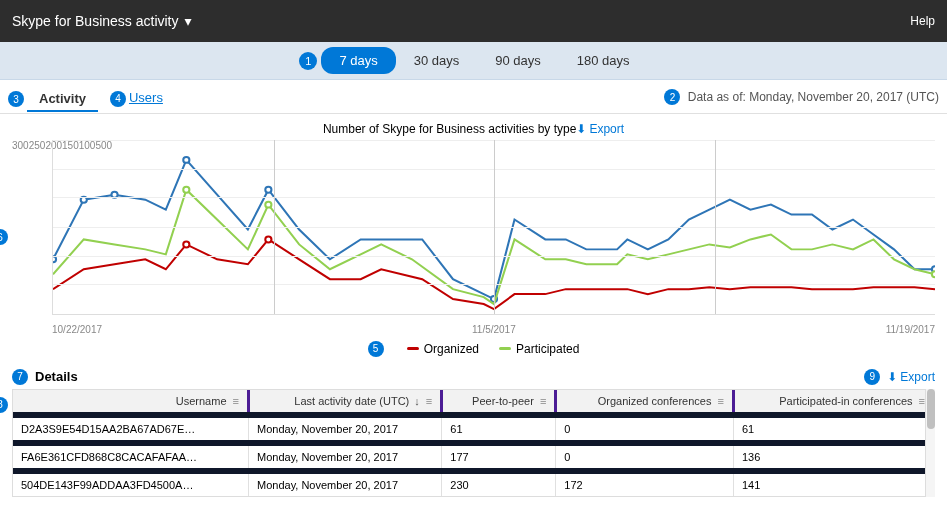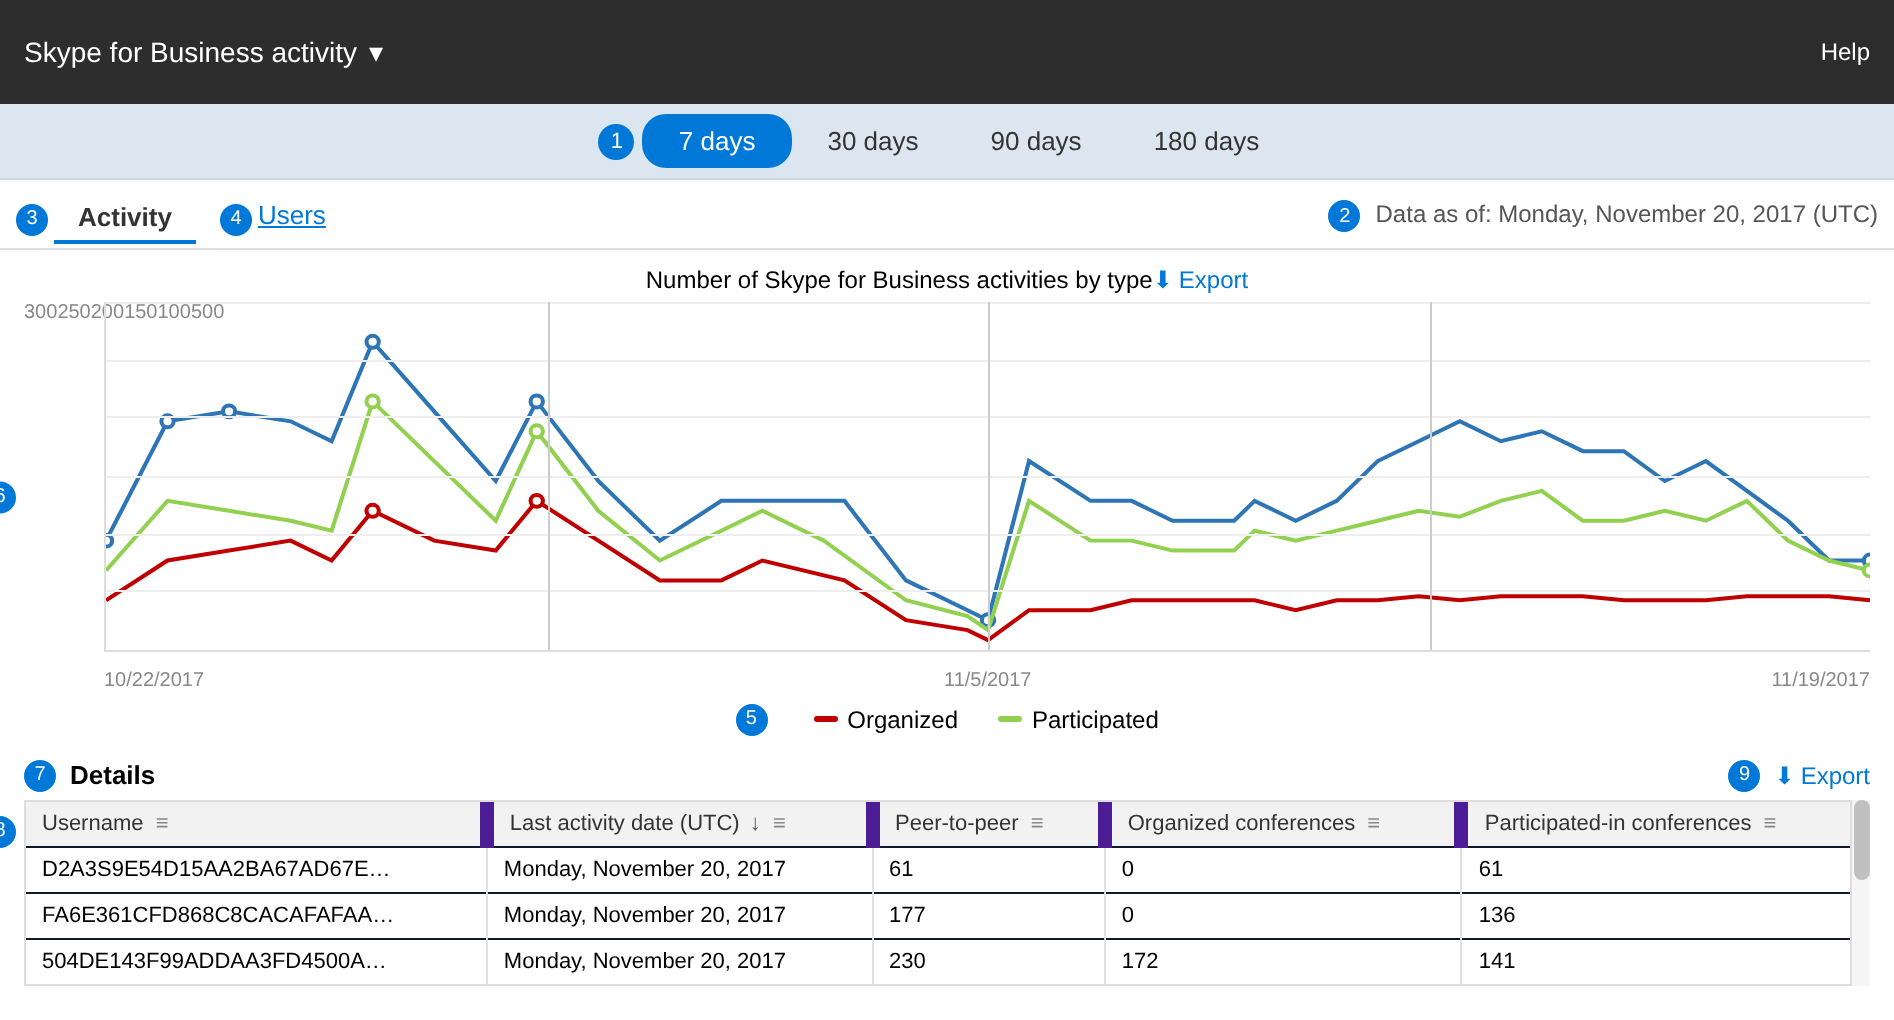--- a/index.html
+++ b/index.html
@@ -9,7 +9,7 @@
     .header {
       background: #2d2d2d;
       color: #fff;
-      height: 52px;
+      height: 42px;
       display: flex;
       align-items: center;
       justify-content: space-between;

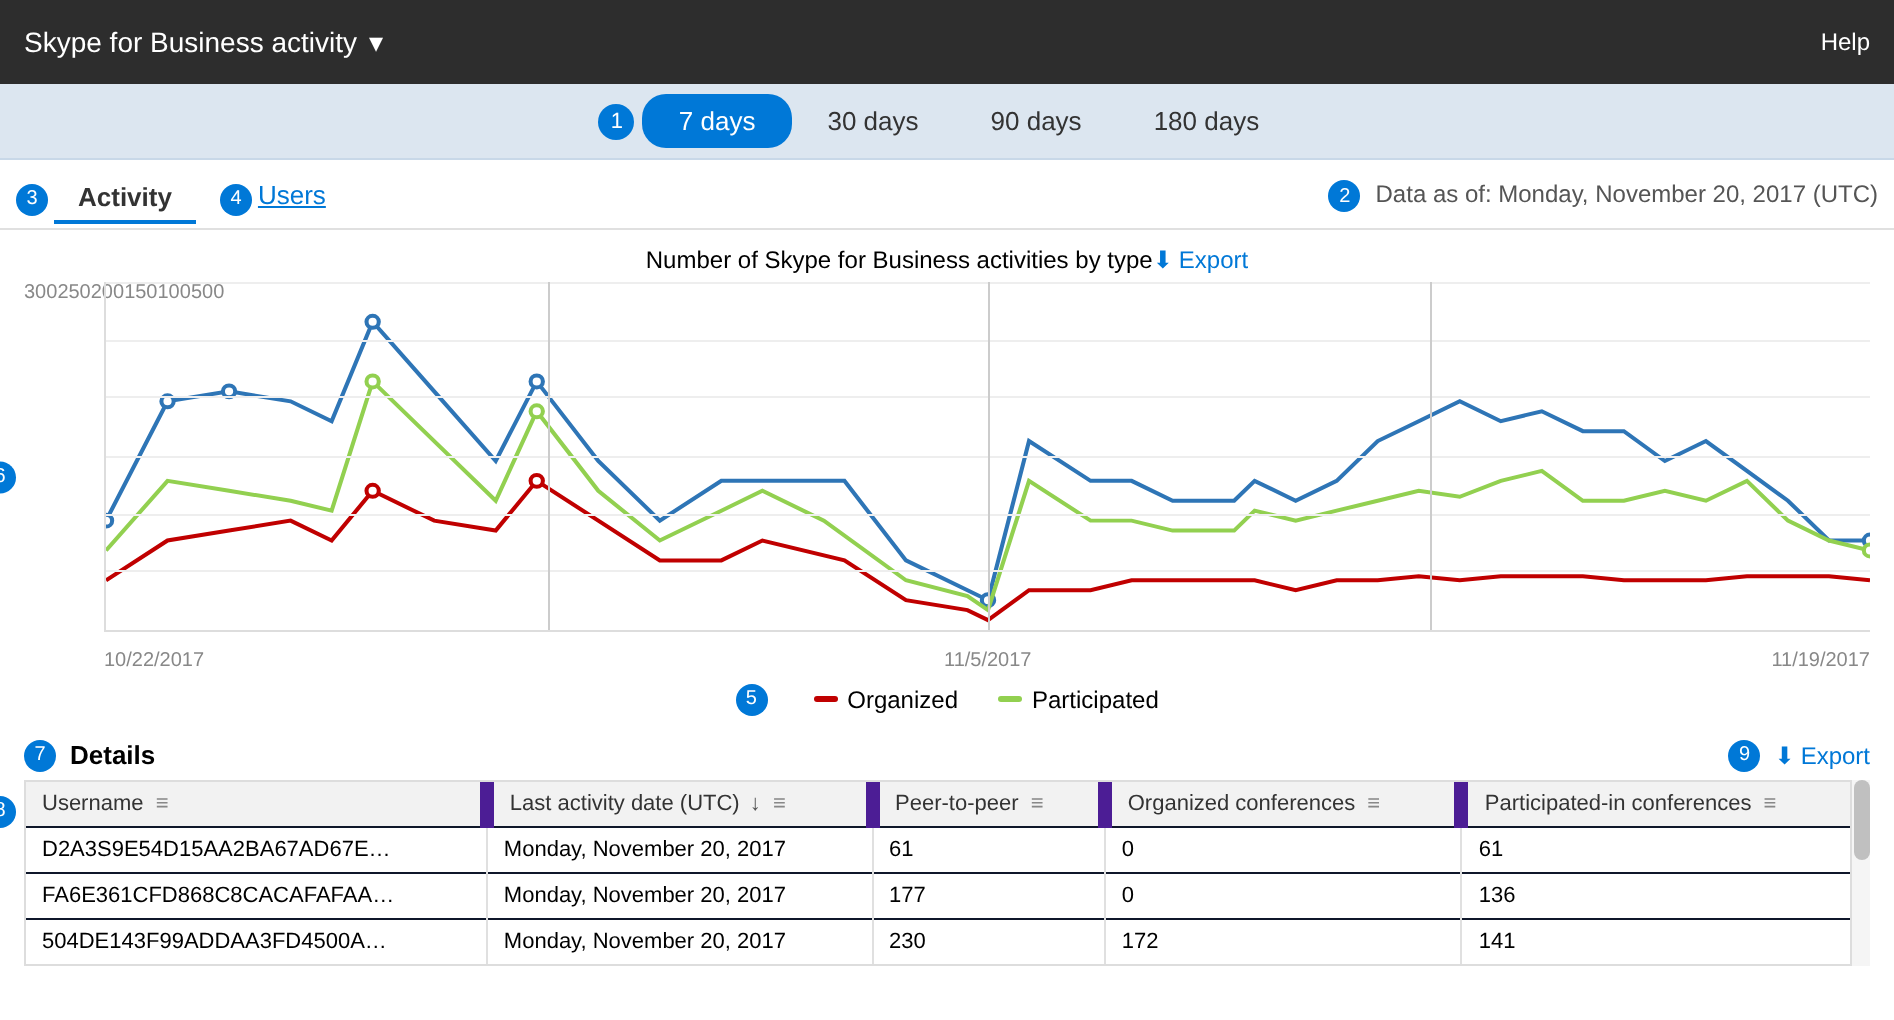--- a/index.html
+++ b/index.html
@@ -164,9 +164,9 @@
     thead tr { background: #f2f2f2; }
     th {
       padding: 5px 8px;
-      text-align: left;
+      text-align: right;
       font-weight: 500;
-      border-right: 7px solid #4c1d95;
+      border-right: 3px solid #4c1d95;
       white-space: nowrap;
       font-size: 11px;
       color: #333;

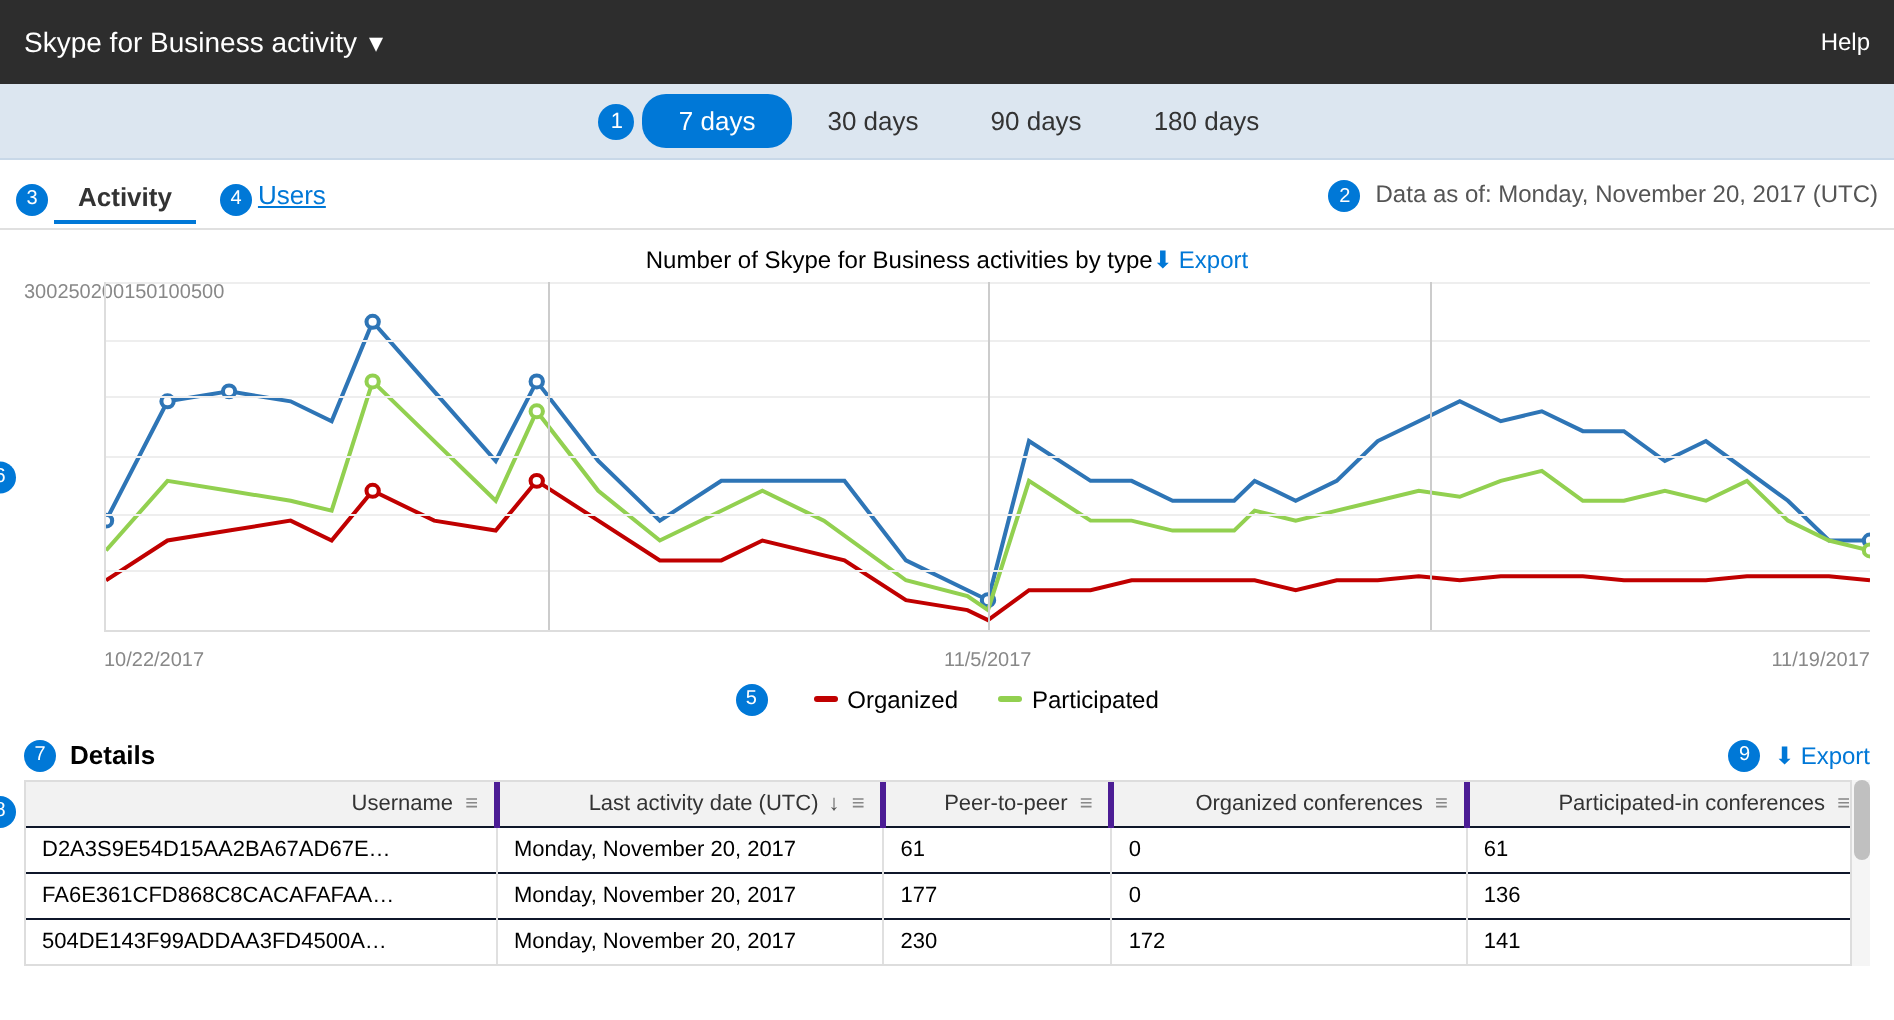--- a/index.html
+++ b/index.html
@@ -174,7 +174,7 @@
     td {
       padding: 5px 8px;
       border-right: 1px solid #e0e0e0;
-      border-top: 1px solid #0f172a;
+      border-top: 6px solid #0f172a;
       white-space: nowrap;
       font-size: 11px;
     }

